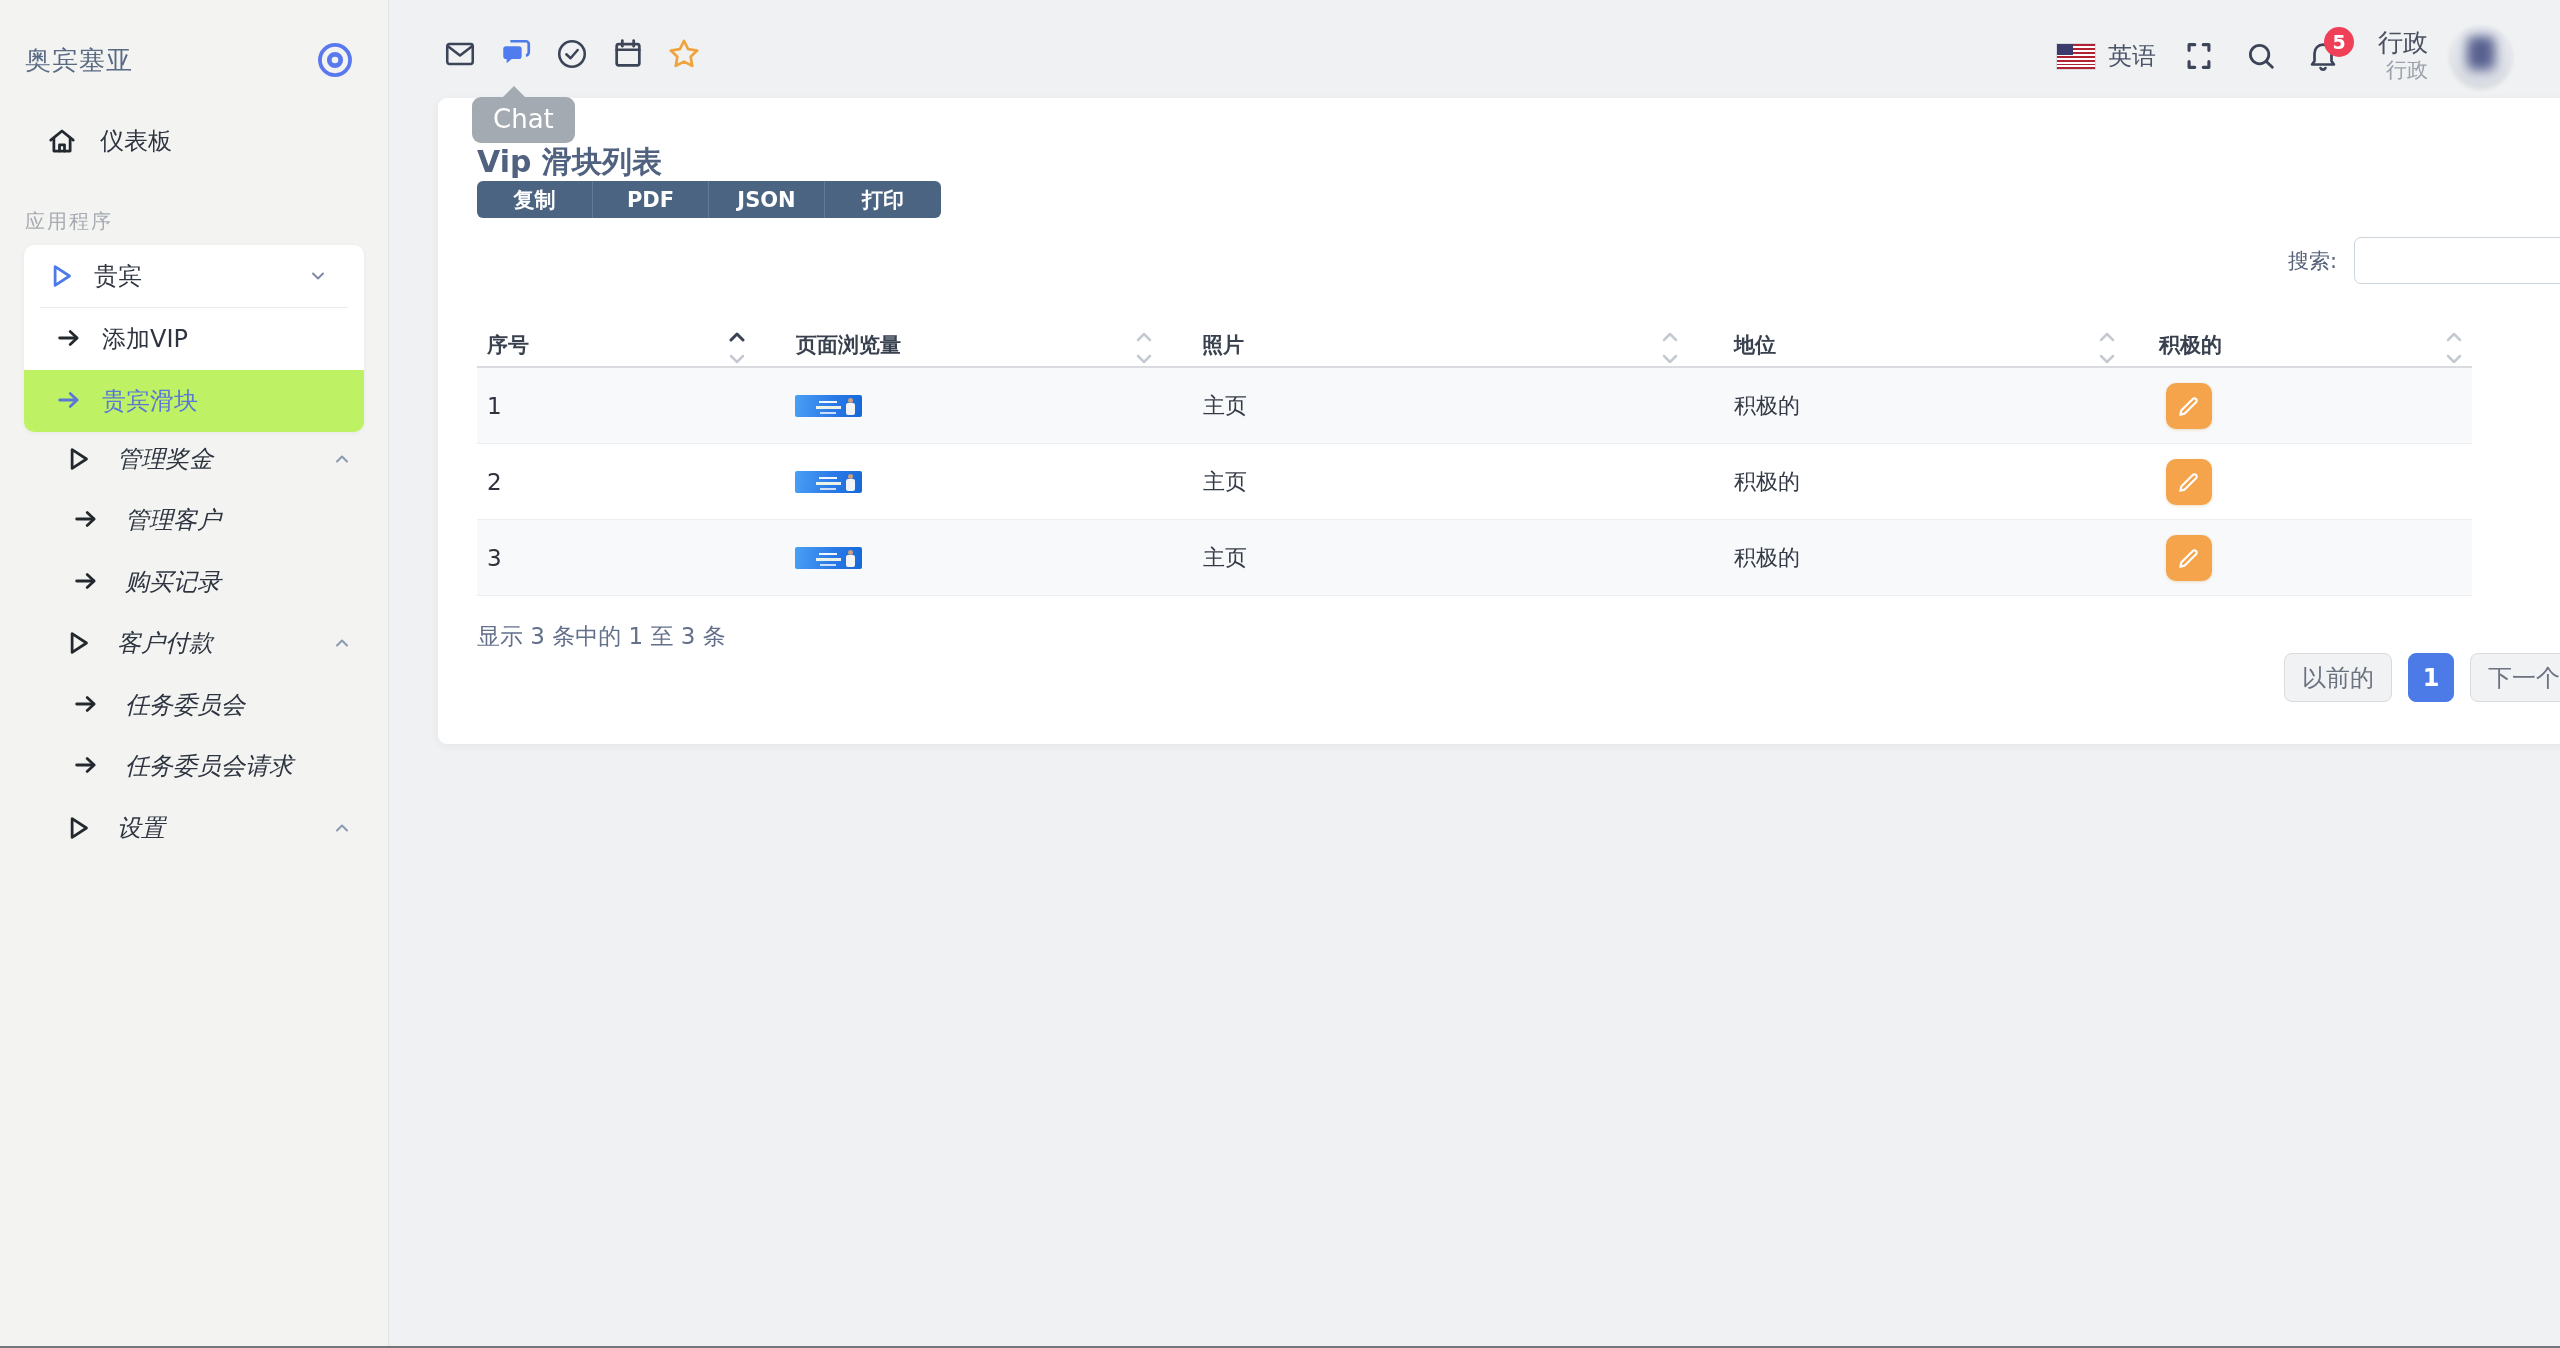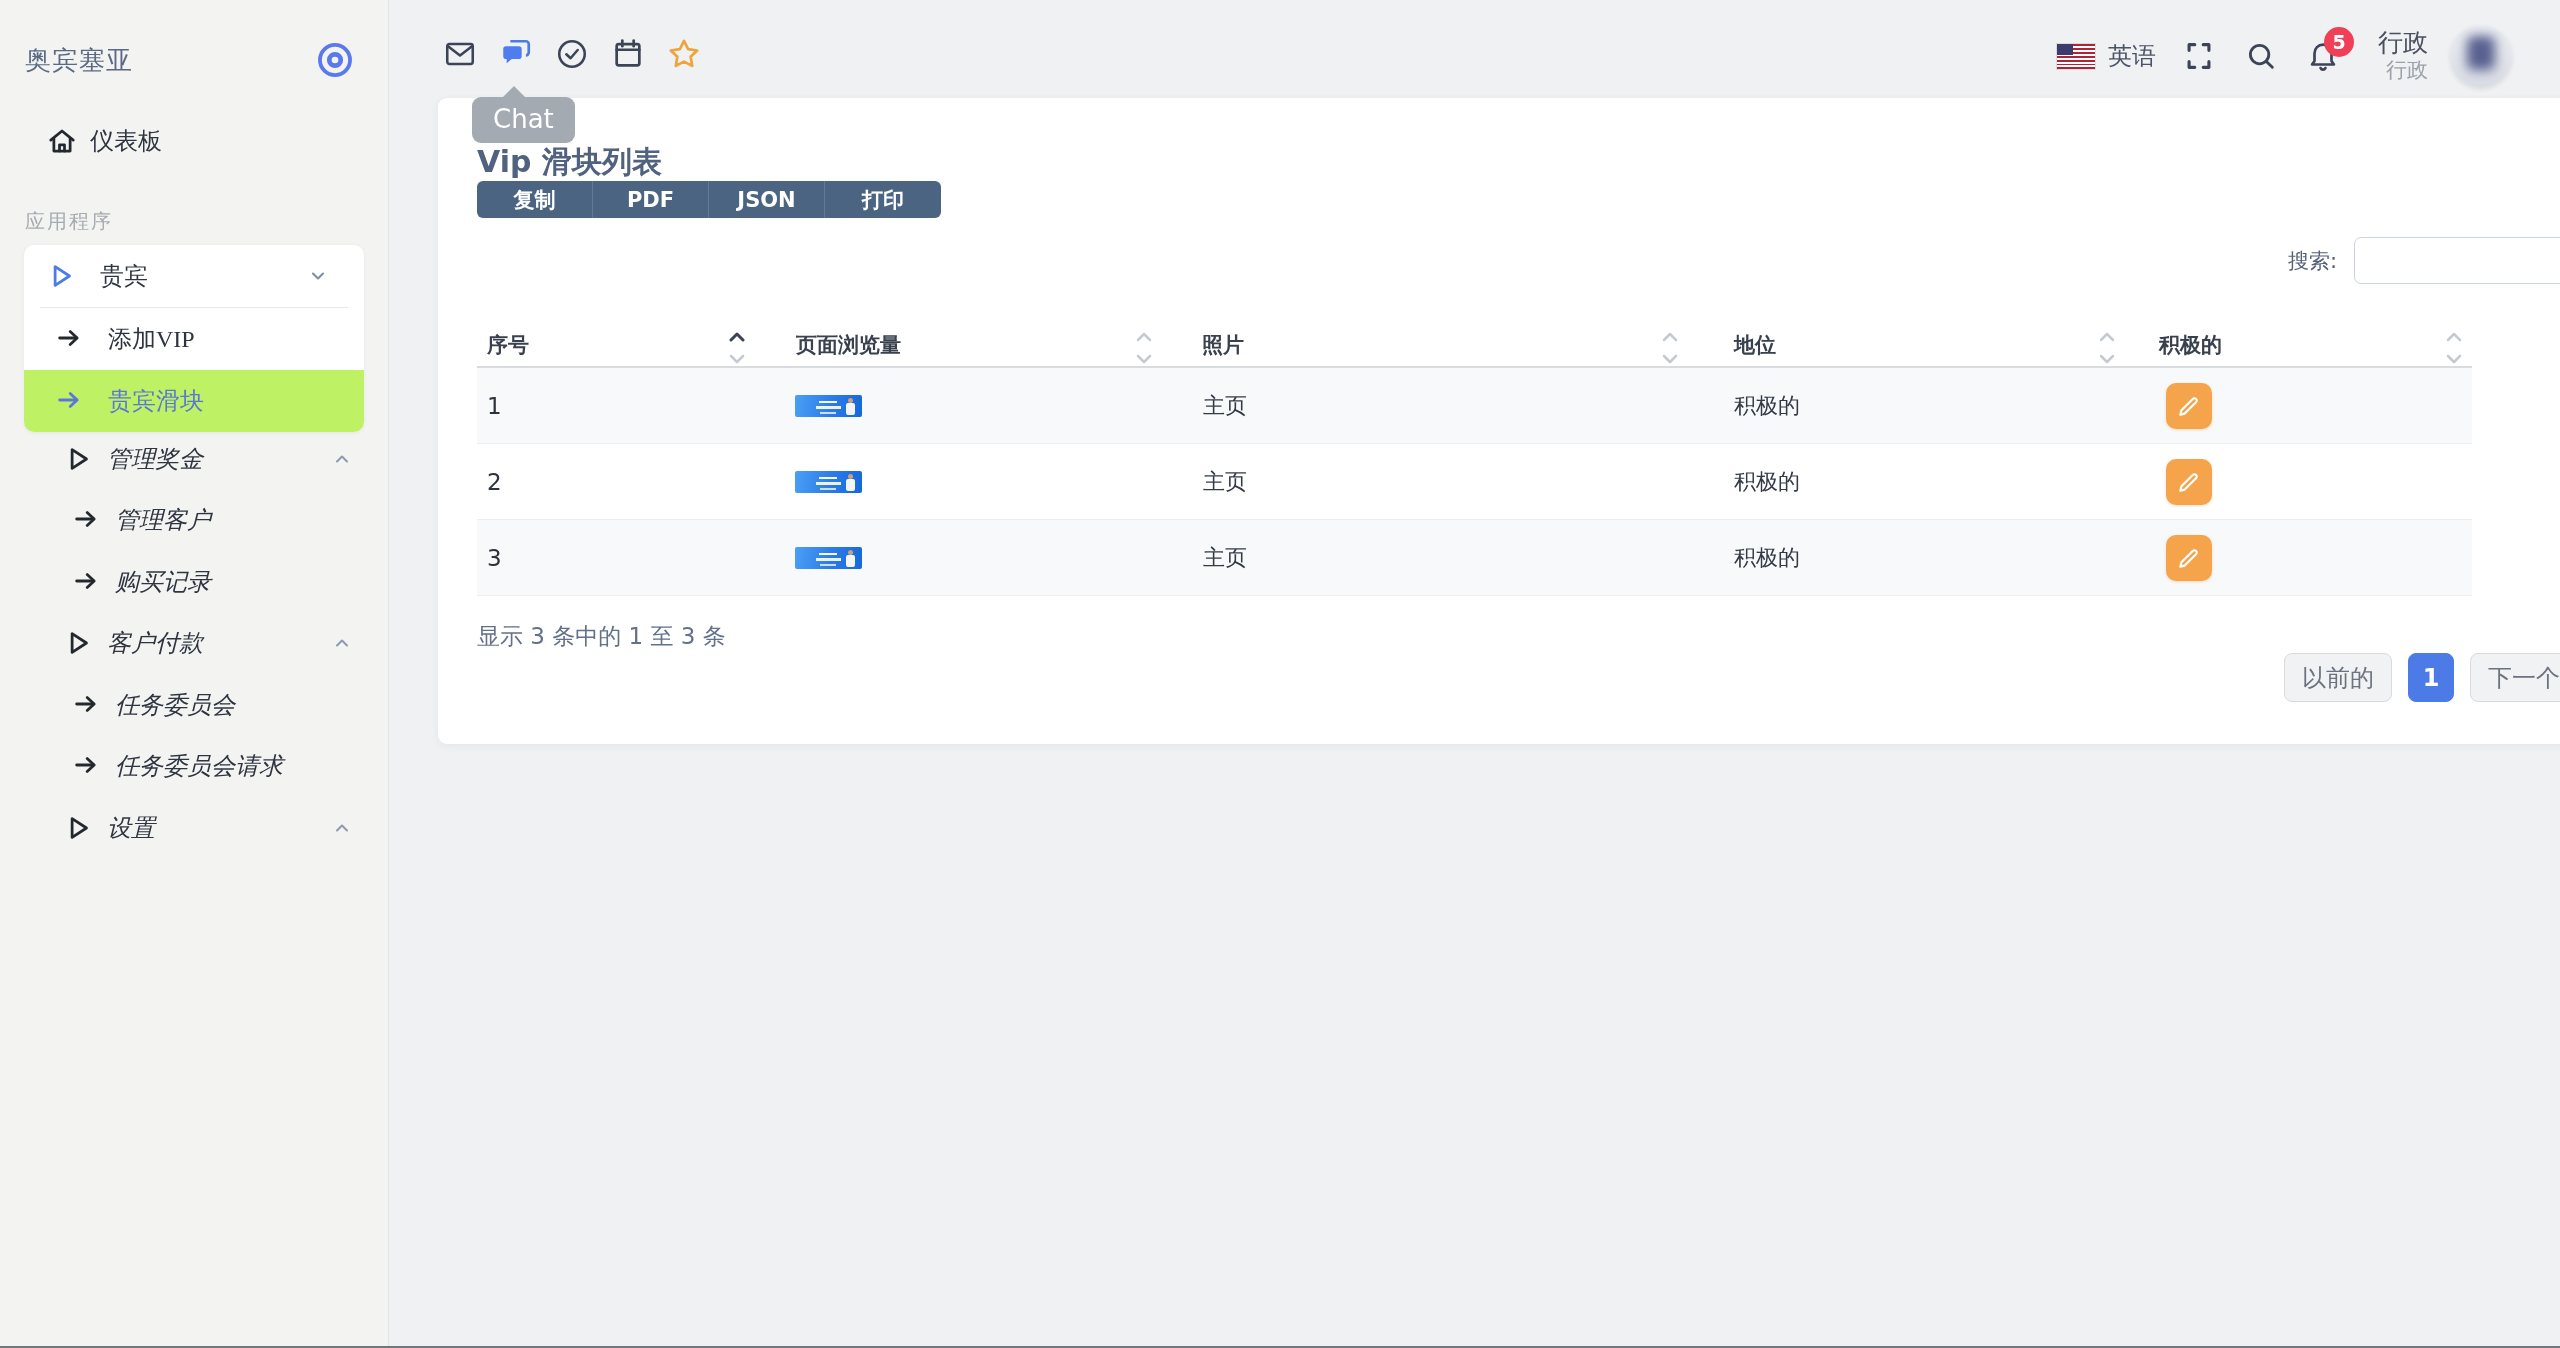--- a/index.html
+++ b/index.html
@@ -19,7 +19,7 @@
   .srow { height:61.5px; display:flex; align-items:center; position:relative; cursor:pointer; }
   .srow .ic { width:30px; height:30px; margin-left:47px; flex:0 0 30px; }
   .srow .ic.arrow { margin-left:55px; }
-  .srow .lbl { margin-left:13px; font-size:24px; color:#2e3440; }
+  .srow .lbl { margin-left:23px; font-size:24px; color:#2e3440; }
   .srow .chev { position:absolute; right:36px; top:50%; margin-top:-10px; }
   .dash-row { position:absolute; top:110px; left:0; right:0; }
   .section-label { position:absolute; top:208px; left:25px; font-size:20px;

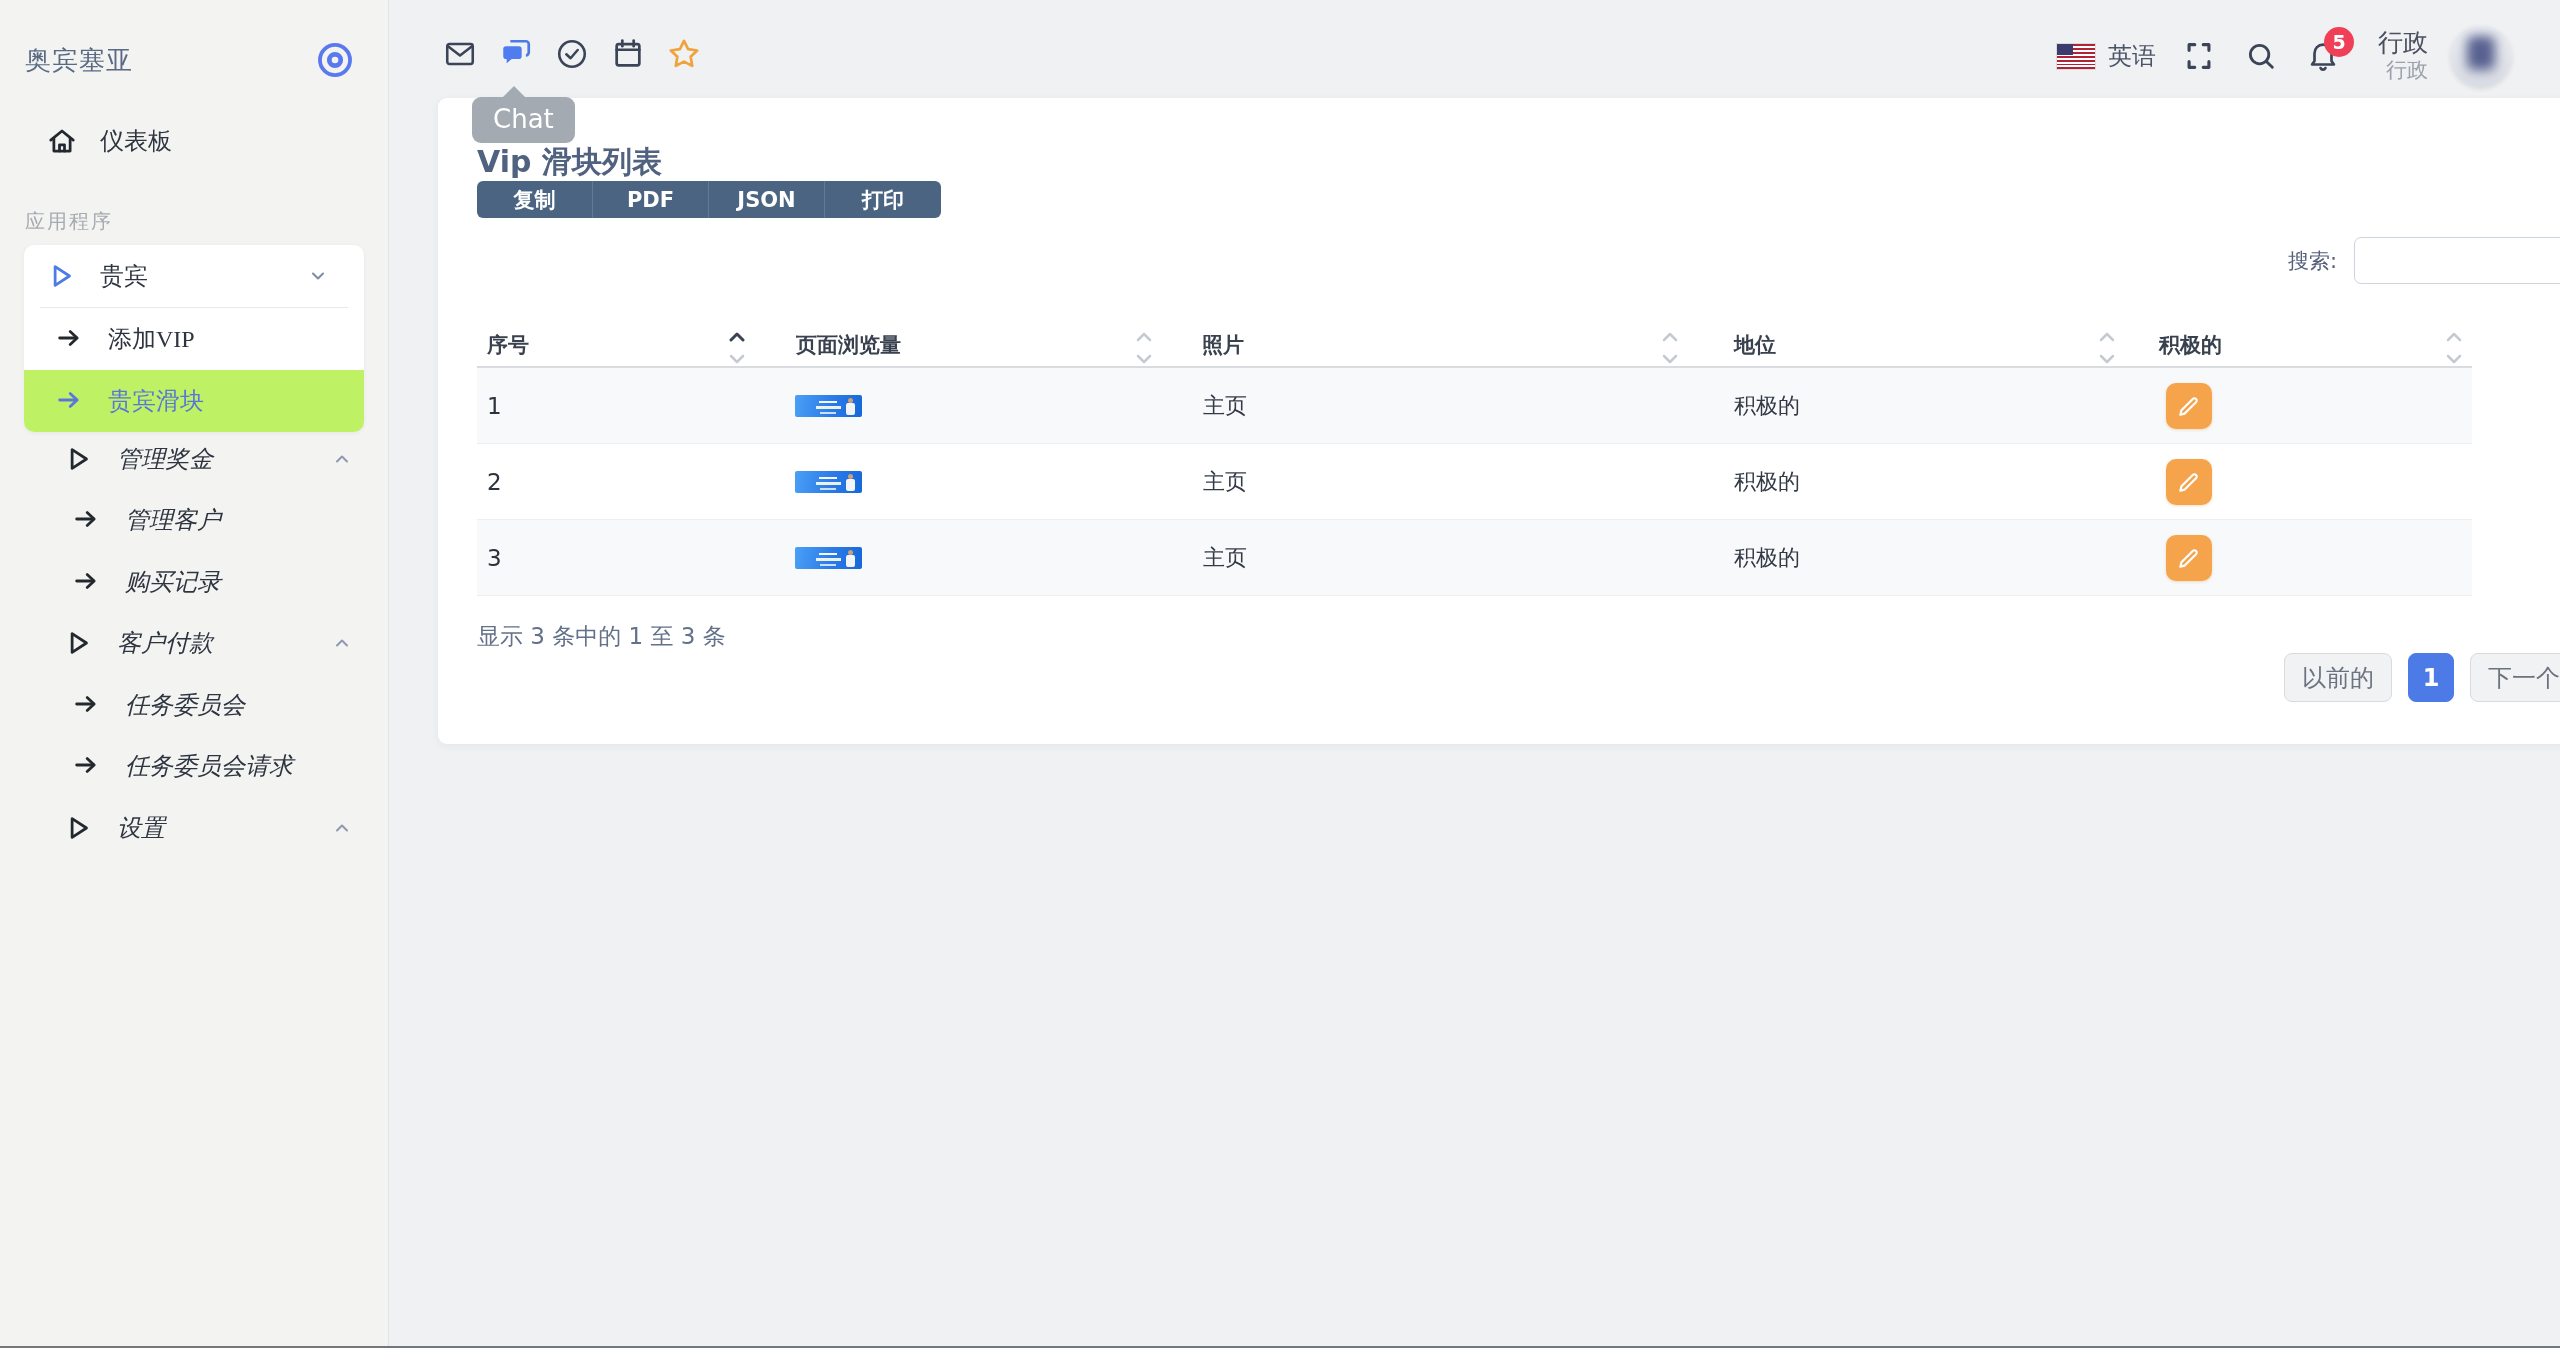--- a/index.html
+++ b/index.html
@@ -29,7 +29,7 @@
   .group .srow { height:62px; }
   .group .srow .ic { margin-left:23px; }
   .group .srow .ic.arrow { margin-left:31px; }
-  .group .srow .lbl { margin-left:23px;font-family:Liberation Serif, serif; }
+  .group .srow .lbl { margin-left:17px; }
   .group .divider { height:1px; background:#e7e9ec; margin:0 16px; }
   .group .srow.selected { background:#bef264; }
   .group .srow.selected .lbl { color:#5a77d8; }

